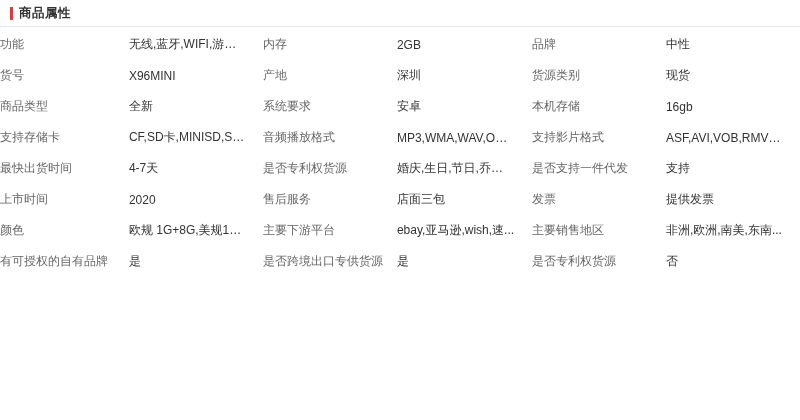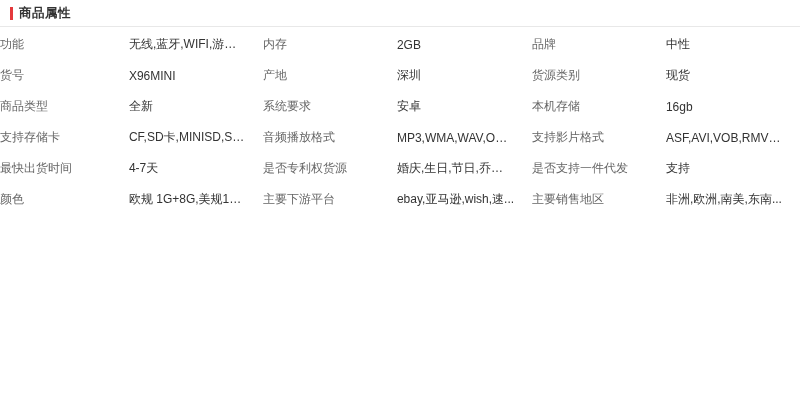--- a/index.html
+++ b/index.html
@@ -171,6 +171,20 @@
           </td>
       </tr>
       <tr>
+        <td class="key">上市时间</td>
+        <td class="val">
+            <span class="vtext">2020</span>
+          </td>
+        <td class="key">售后服务</td>
+        <td class="val">
+            <span class="vtext">店面三包</span>
+          </td>
+        <td class="key">发票</td>
+        <td class="val">
+            <span class="vtext">提供发票</span>
+          </td>
+      </tr>
+      <tr>
         <td class="key">颜色</td>
         <td class="val">
             <span class="vtext">欧规 1G+8G,美规1G+...</span>

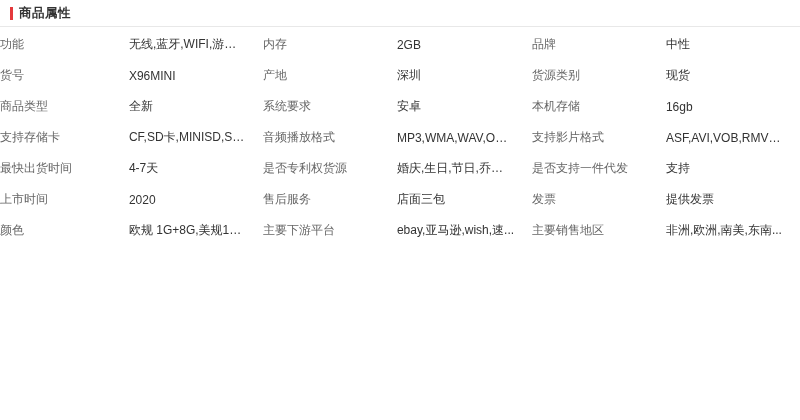--- a/index.html
+++ b/index.html
@@ -198,6 +198,20 @@
             <span class="vtext">非洲,欧洲,南美,东南...</span>
           </td>
       </tr>
+      <tr>
+        <td class="key">有可授权的自有品牌</td>
+        <td class="val">
+            <span class="vtext">是</span>
+          </td>
+        <td class="key">是否跨境出口专供货源</td>
+        <td class="val">
+            <span class="vtext">是</span>
+          </td>
+        <td class="key">是否专利权货源</td>
+        <td class="val">
+            <span class="vtext">否</span>
+          </td>
+      </tr>
     </tbody>
   </table>
 

